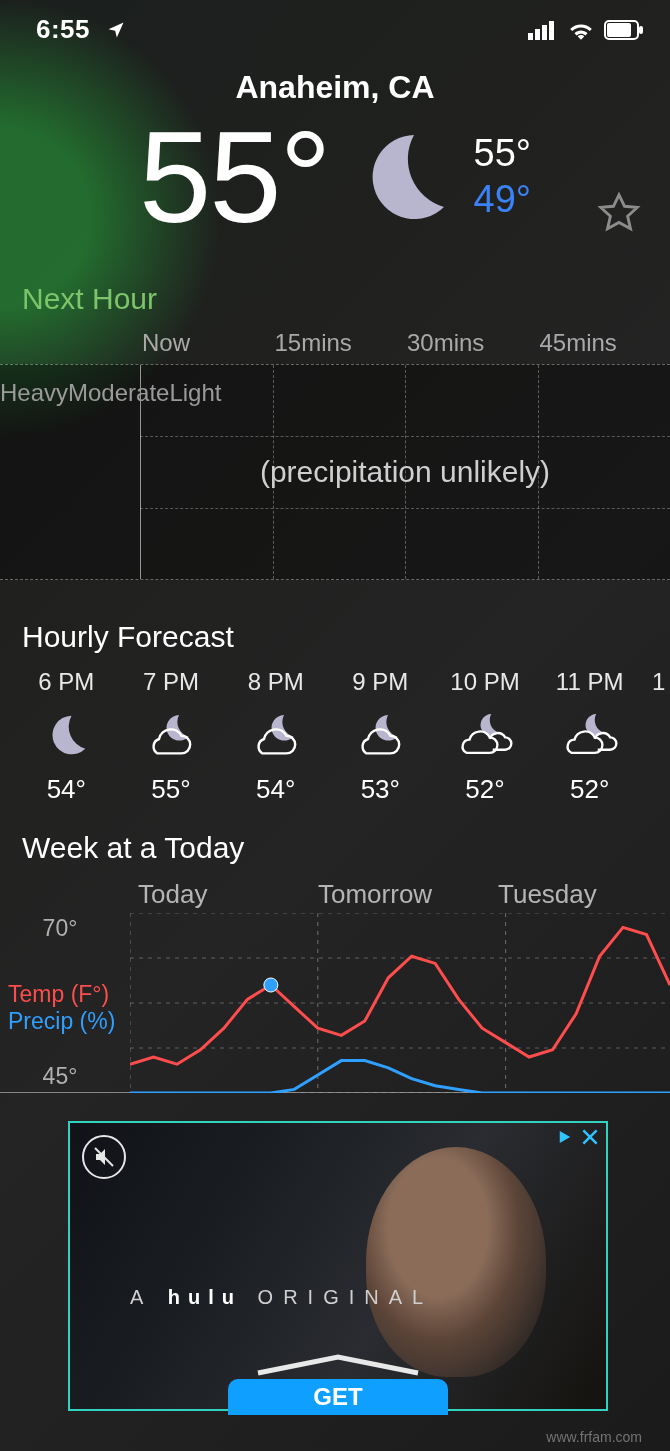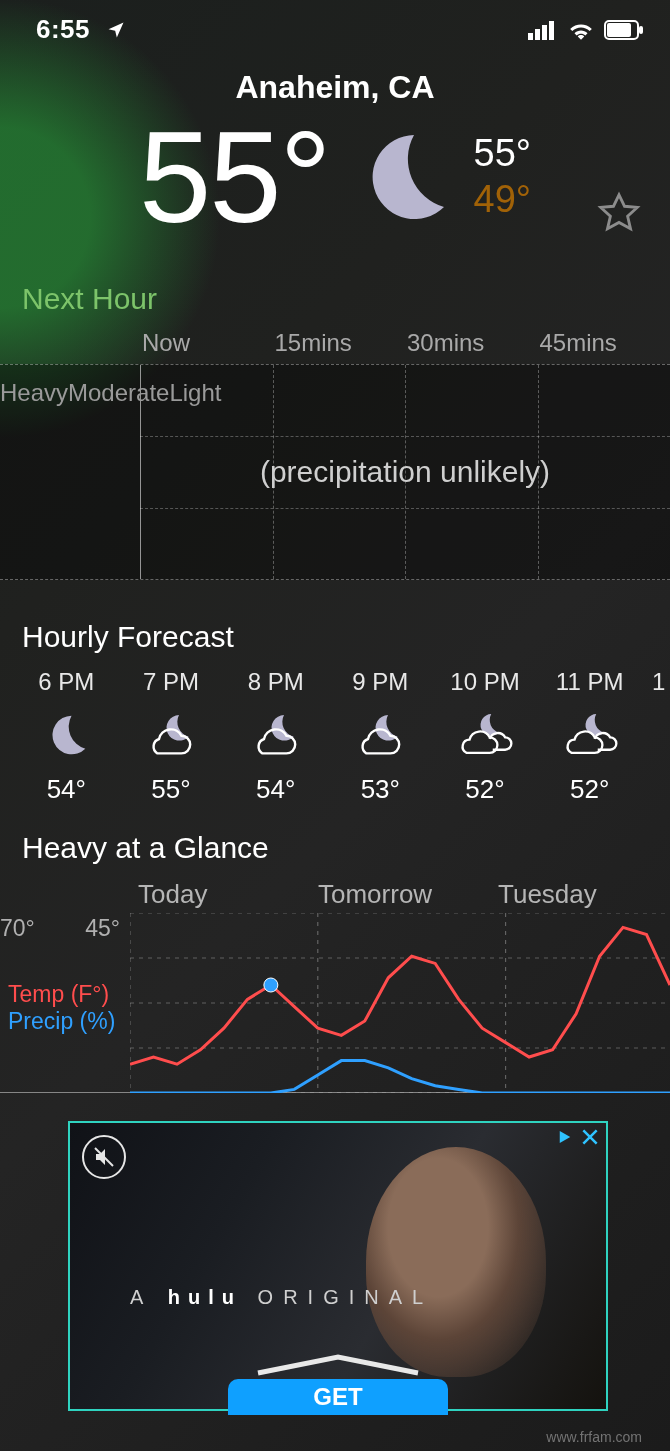--- a/index.html
+++ b/index.html
@@ -36,7 +36,7 @@
   }
   .hilo { font-size: 38px; font-weight: 400; line-height: 1.2; }
   .hilo .hi { color: #fff; }
-  .hilo .lo { color: #a16207; }
+  .hilo .lo { color: #3b82f6; }
   .star {
     position: absolute; right: 28px; bottom: 6px;
   }

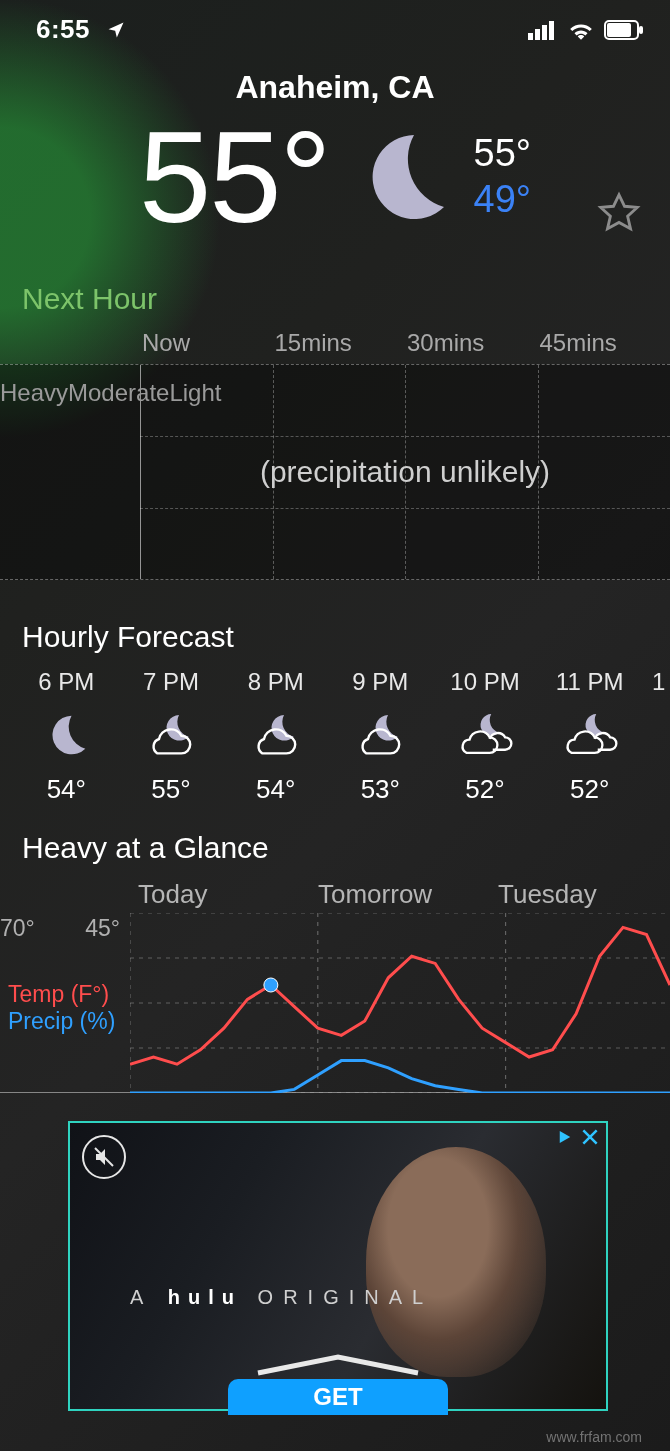--- a/index.html
+++ b/index.html
@@ -301,7 +301,7 @@
     </div>
   </div>
 
-<div class="sect-title" style="margin-top:26px">Heavy at a Glance</div>
+<div class="sect-title" style="margin-top:26px">Week at a Today</div>
 <div style="height:34px"></div>
 <div class="week-chart">
   <div class="wc-day-labels">

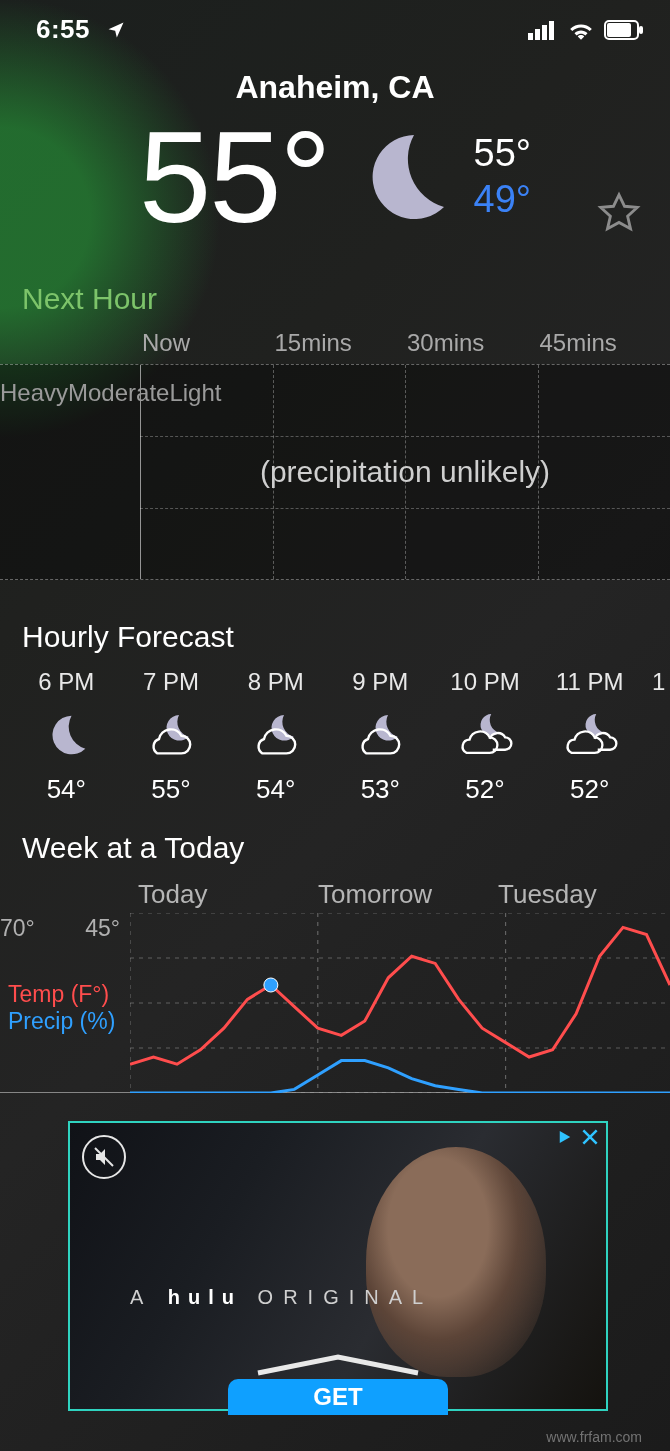--- a/index.html
+++ b/index.html
@@ -106,7 +106,7 @@
   }
   .wc-yaxis {
     position: absolute; left: 0; top: 0; bottom: 0; width: 130px;
-    display: flex; flex-direction: row; justify-content: space-between;
+    display: flex; flex-direction: column; justify-content: space-between;
     padding: 2px 10px 2px 0; text-align: center;
     color: #b0b0b0; font-size: 23px; font-weight: 300;
   }

